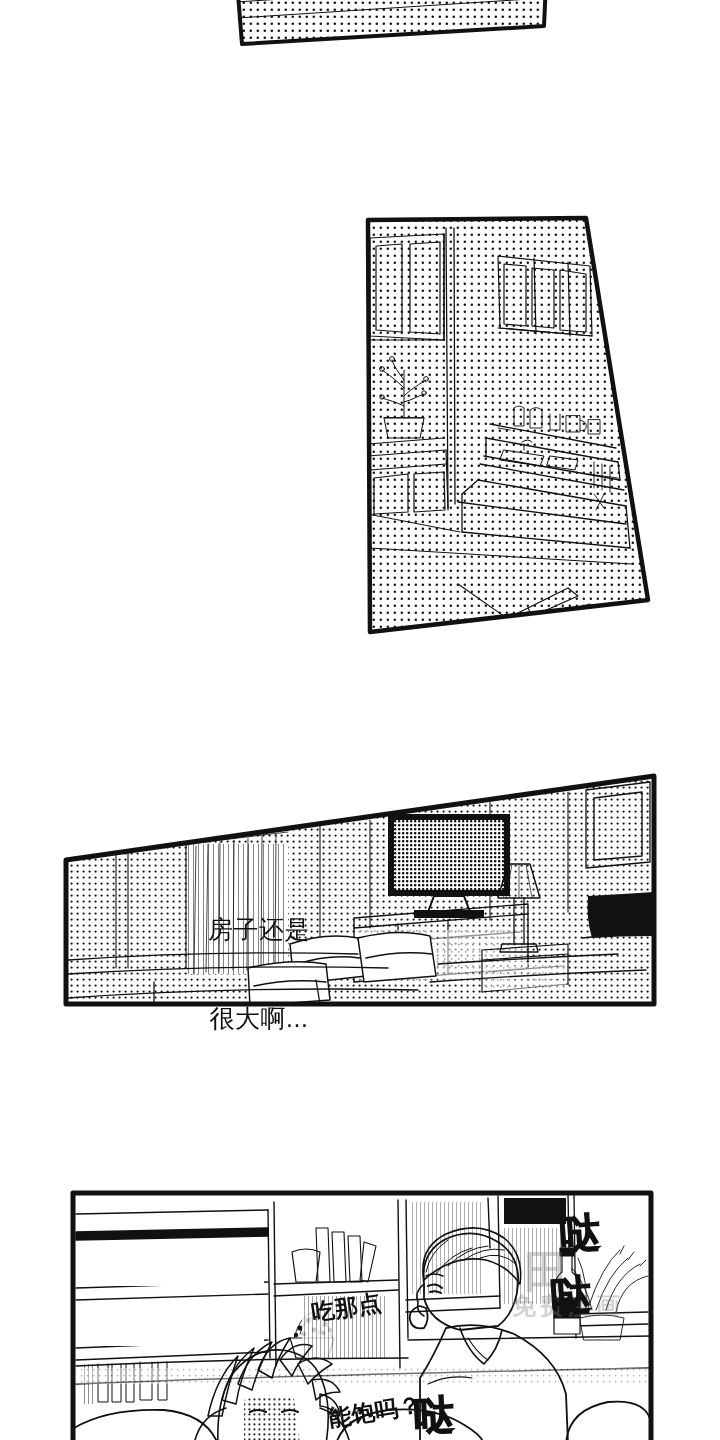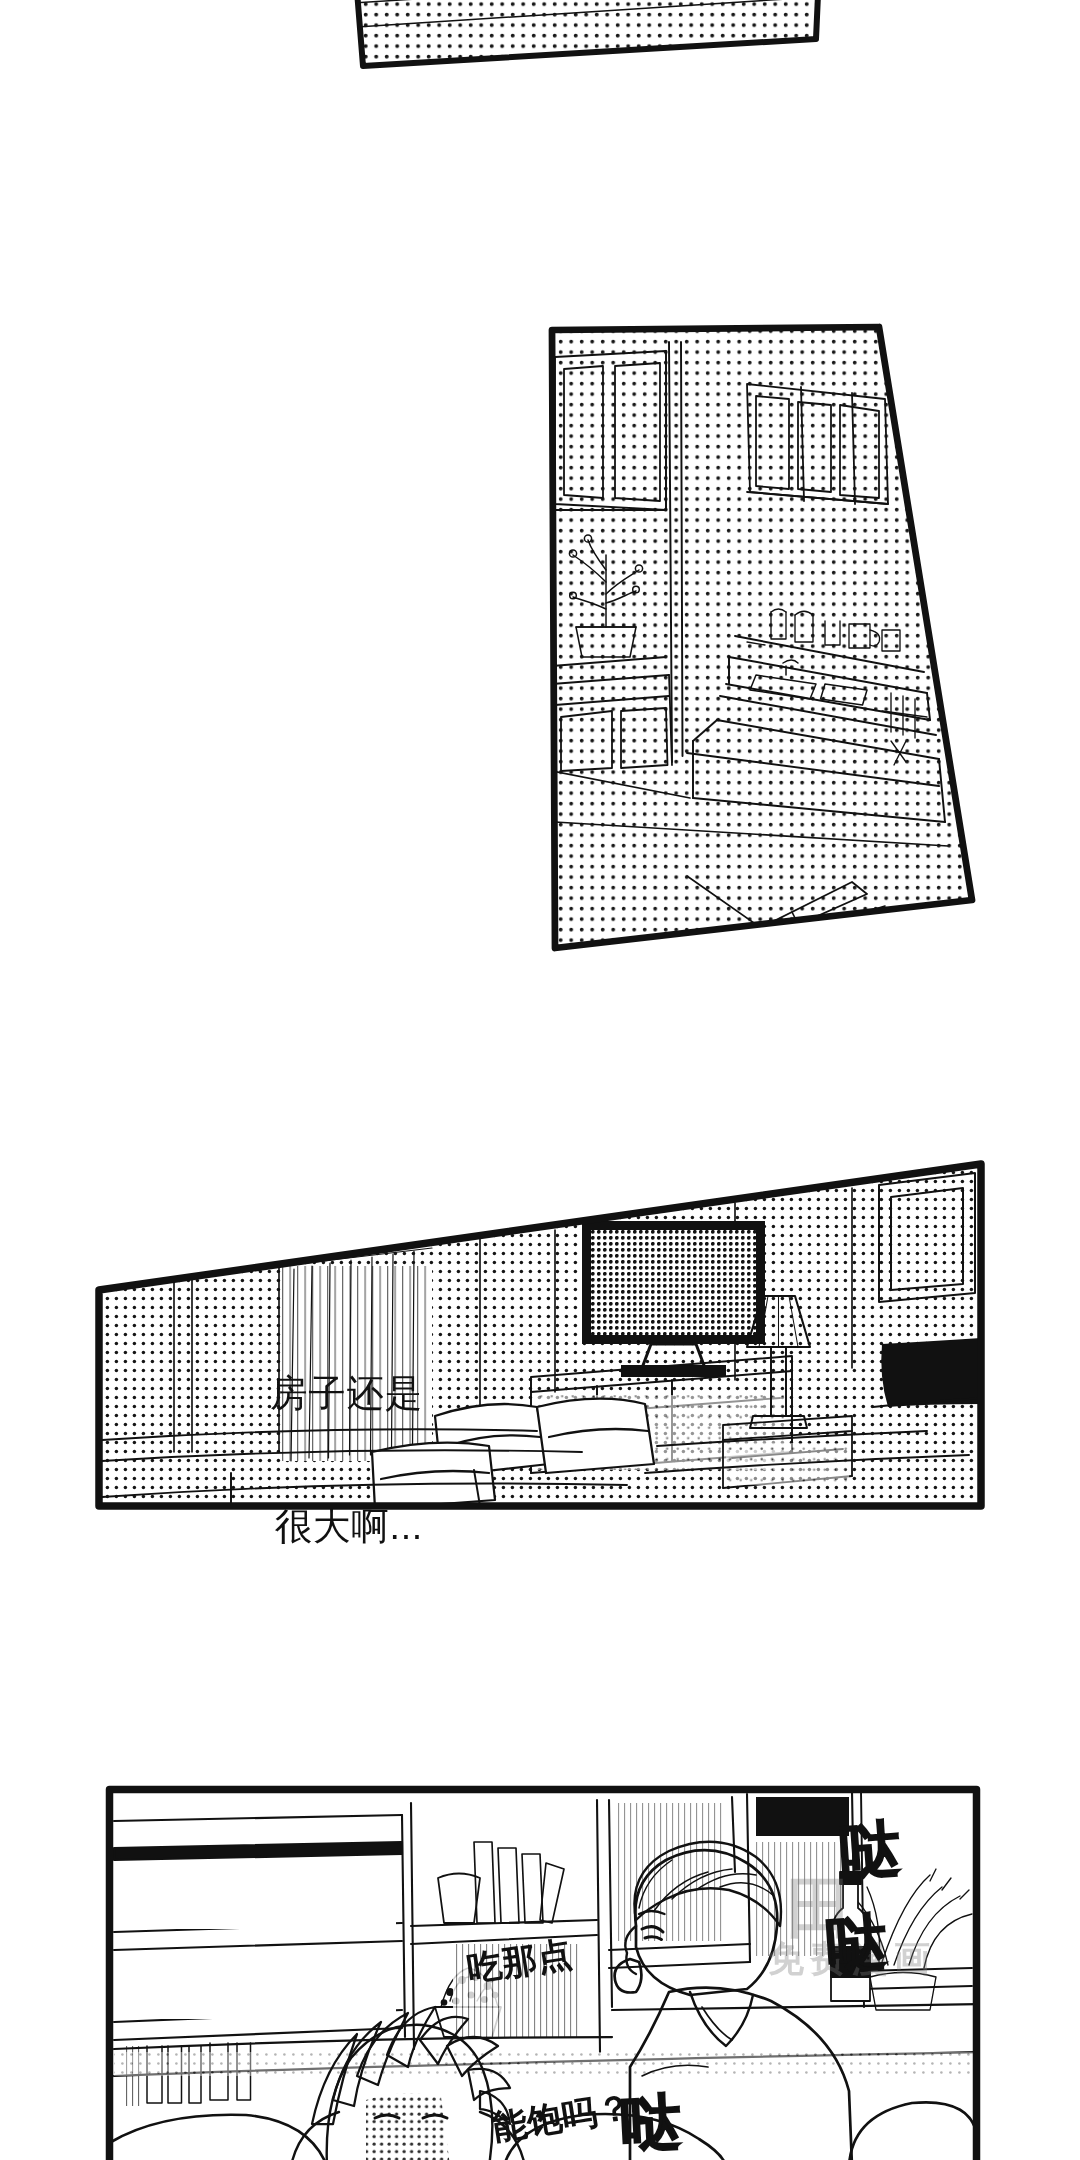--- a/index.html
+++ b/index.html
@@ -46,11 +46,11 @@
     letter-spacing: 0.5px;
   }
   #tv-line {
-    left: 180px;
+    left: 208px;
     top: 856px;
     font-size: 25px;
     font-weight: 500;
-    text-align: right;
+    text-align: center;
   }
   #tv-line div { display: block; }
 

